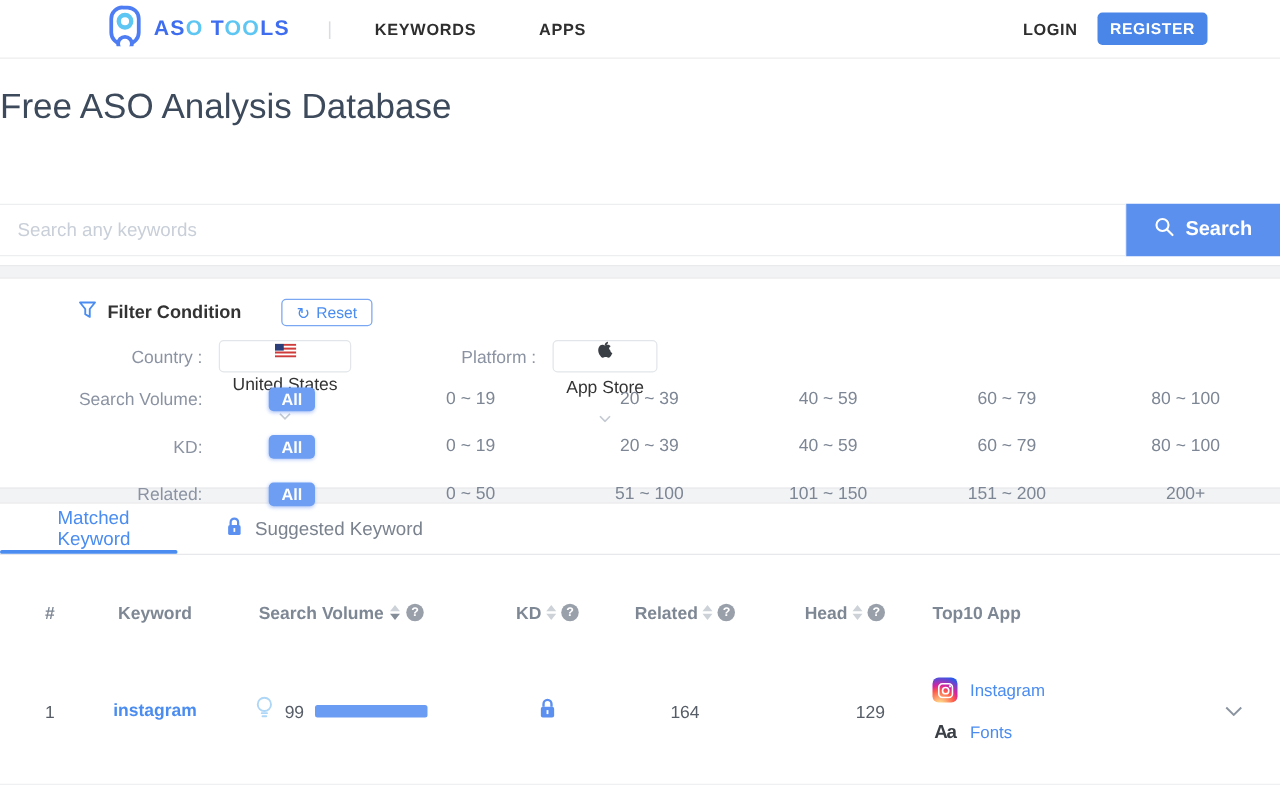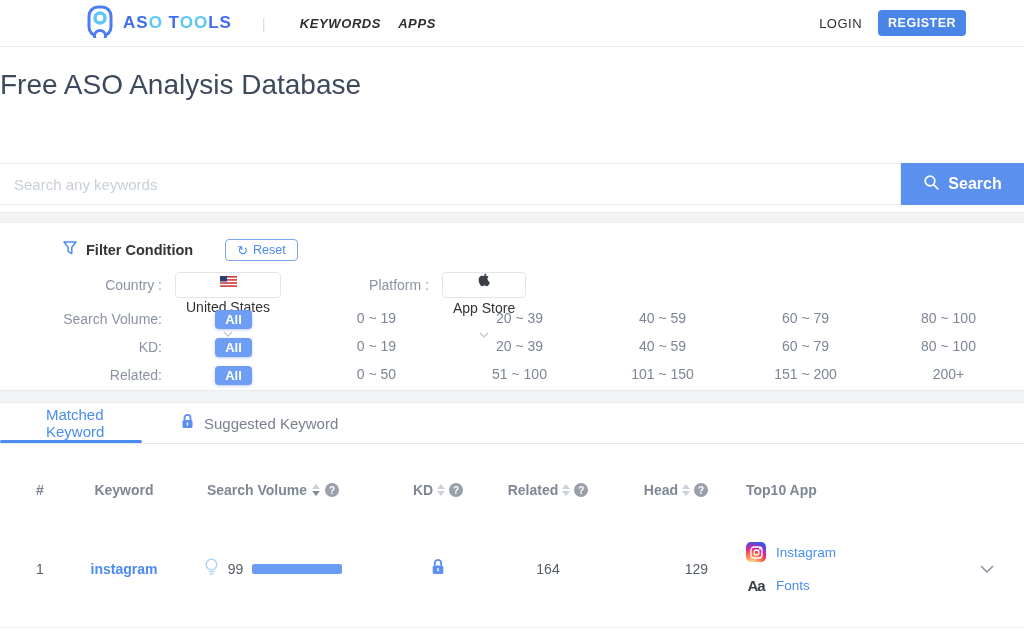--- a/index.html
+++ b/index.html
@@ -14,7 +14,7 @@
   .brand .dark { color:#3f6df0; }
   .brand .light { color:#5ec6f2; }
   .nav-divider { color:#d9dde2; margin:0 34px 0 30px; font-size:15px; }
-  .nav-links { display:flex; gap:17px;font-style:italic; }
+  .nav-links { display:flex; gap:50px; }
   .nav-link { font-size:13px; font-weight:bold; color:#2e2e2e; letter-spacing:.6px; cursor:pointer; }
   .nav-right { margin-left:auto; display:flex; align-items:center; gap:16px; }
   .login { font-size:13px; font-weight:normal; color:#2e2e2e; letter-spacing:.5px; cursor:pointer; }

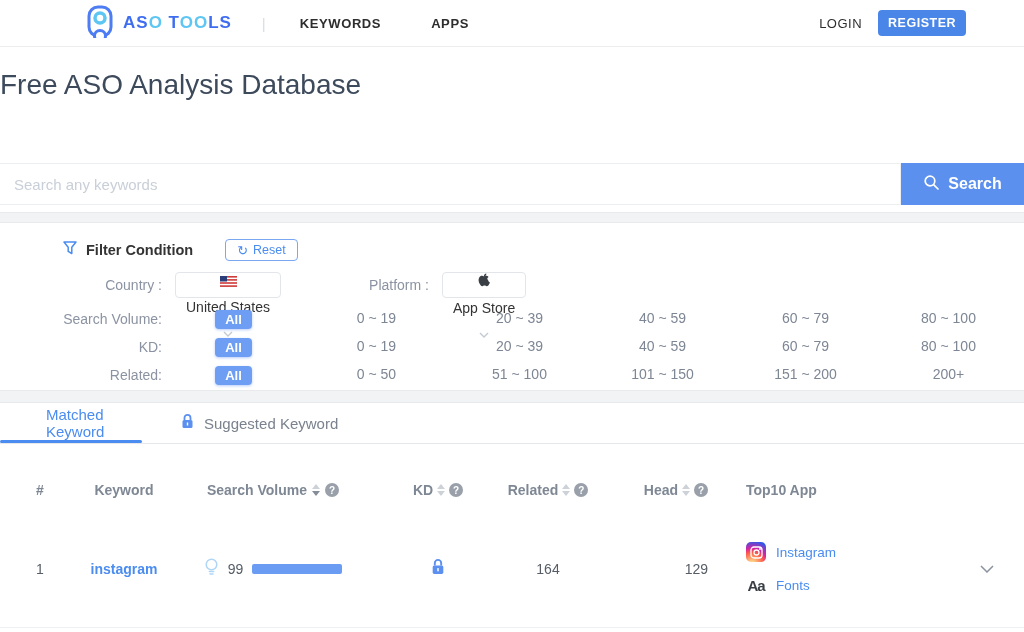--- a/index.html
+++ b/index.html
@@ -17,7 +17,7 @@
   .nav-links { display:flex; gap:50px; }
   .nav-link { font-size:13px; font-weight:bold; color:#2e2e2e; letter-spacing:.6px; cursor:pointer; }
   .nav-right { margin-left:auto; display:flex; align-items:center; gap:16px; }
-  .login { font-size:13px; font-weight:normal; color:#2e2e2e; letter-spacing:.5px; cursor:pointer; }
+  .login { font-size:13px; font-weight:bold; color:#2e2e2e; letter-spacing:.5px; cursor:pointer; }
   .register { font-size:12.5px; font-weight:bold; color:#fff; background:#4a86e8;
     border:none; border-radius:4px; padding:6px 10px; letter-spacing:.5px; cursor:pointer; }
 

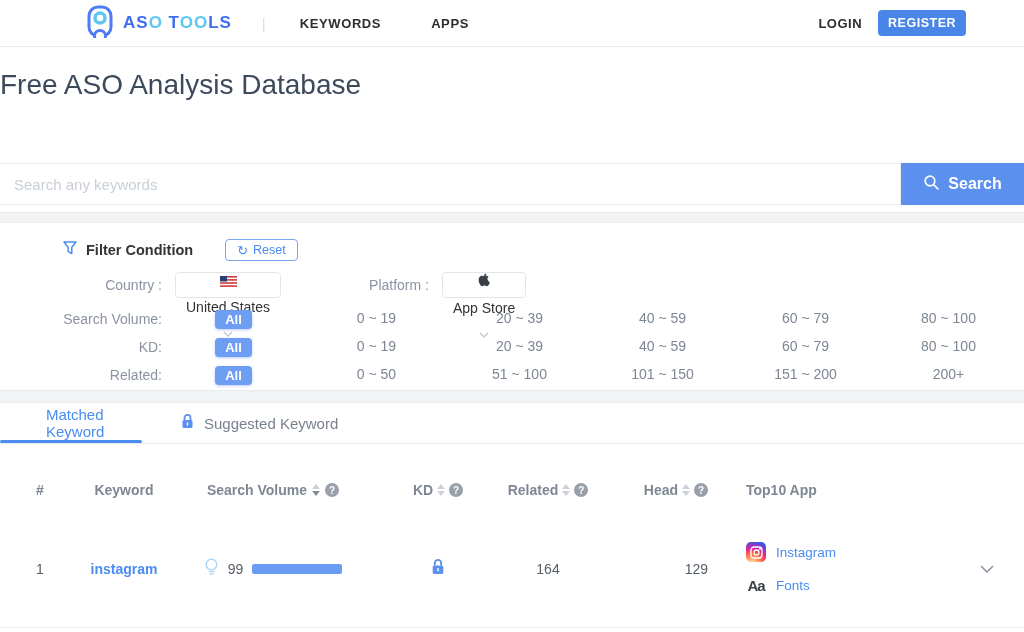--- a/index.html
+++ b/index.html
@@ -55,7 +55,7 @@
   .platform-group { display:flex; align-items:center; margin-left:88px; }
 
   .opt-row { display:flex; align-items:center; height:22px; margin-top:10px; }
-  .opt-row + .opt-row { margin-top:6px; }
+  .opt-row + .opt-row { margin-top:16px; }
   .opt-cells { display:flex; }
   .opt-cell { width:143px; text-align:center; font-size:14px; color:#7d8694; cursor:pointer; }
   .all-pill { display:inline-block; background:#6d9ef3; color:#fff; font-size:13px; font-weight:bold;

